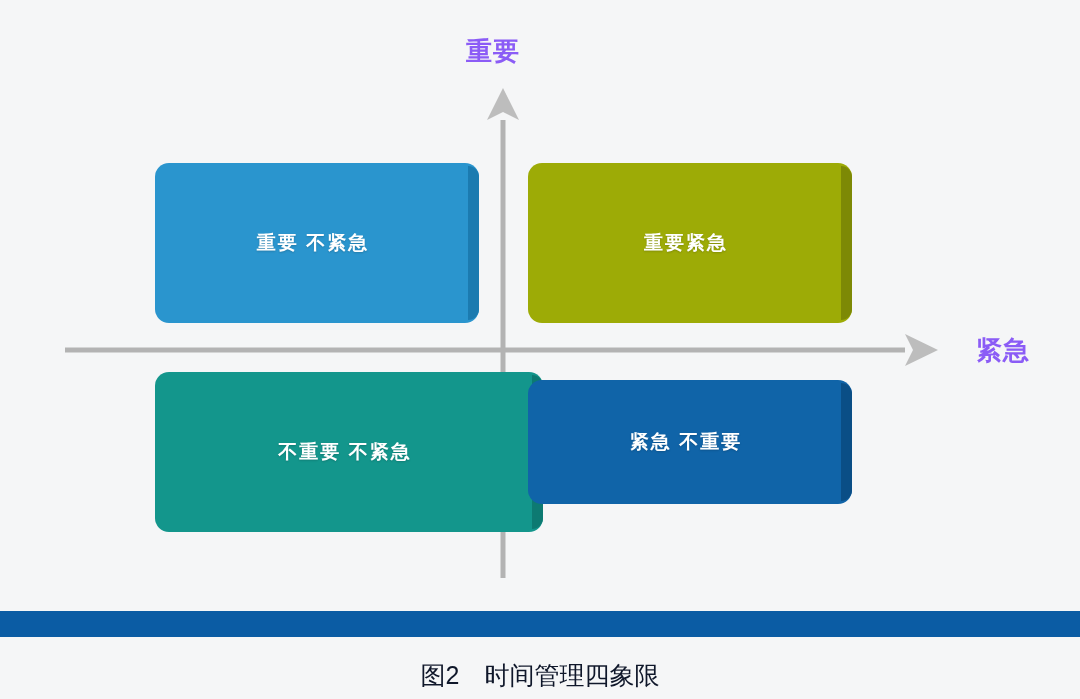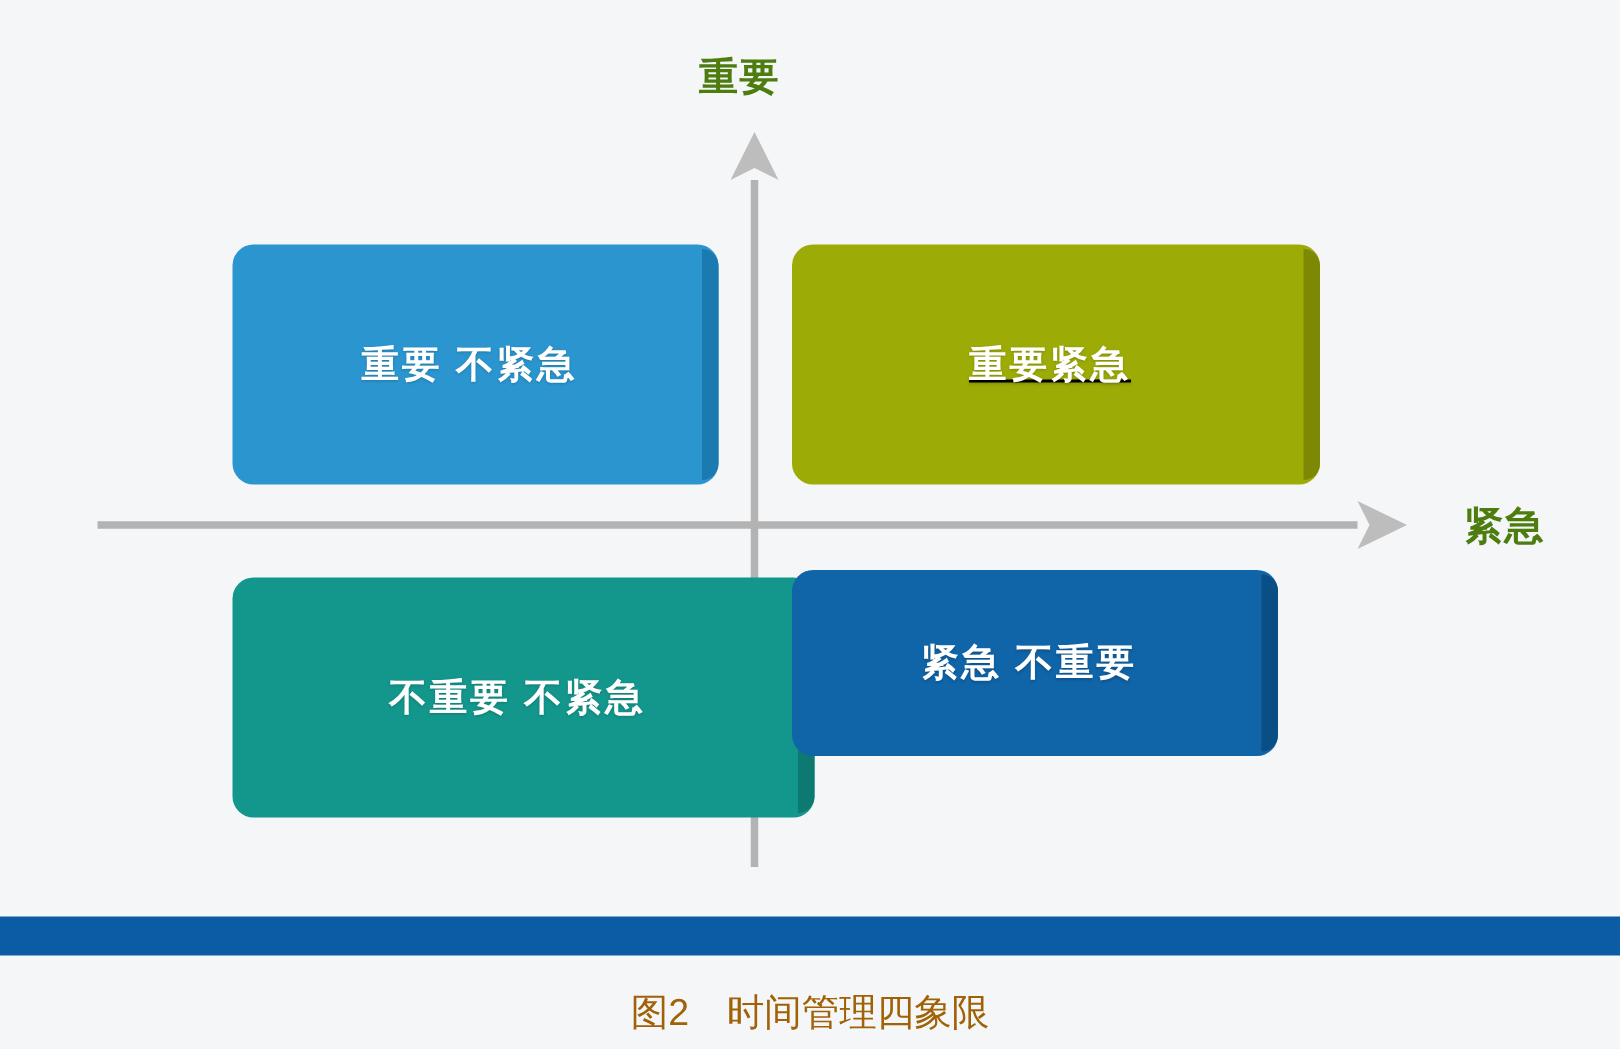--- a/index.html
+++ b/index.html
@@ -36,7 +36,7 @@
   
   .axis-label {
     position: absolute;
-    color: #4d7c0f;
+    color: #8b5cf6;
     font-size: 26px;
     font-weight: bold;
     letter-spacing: 1px;

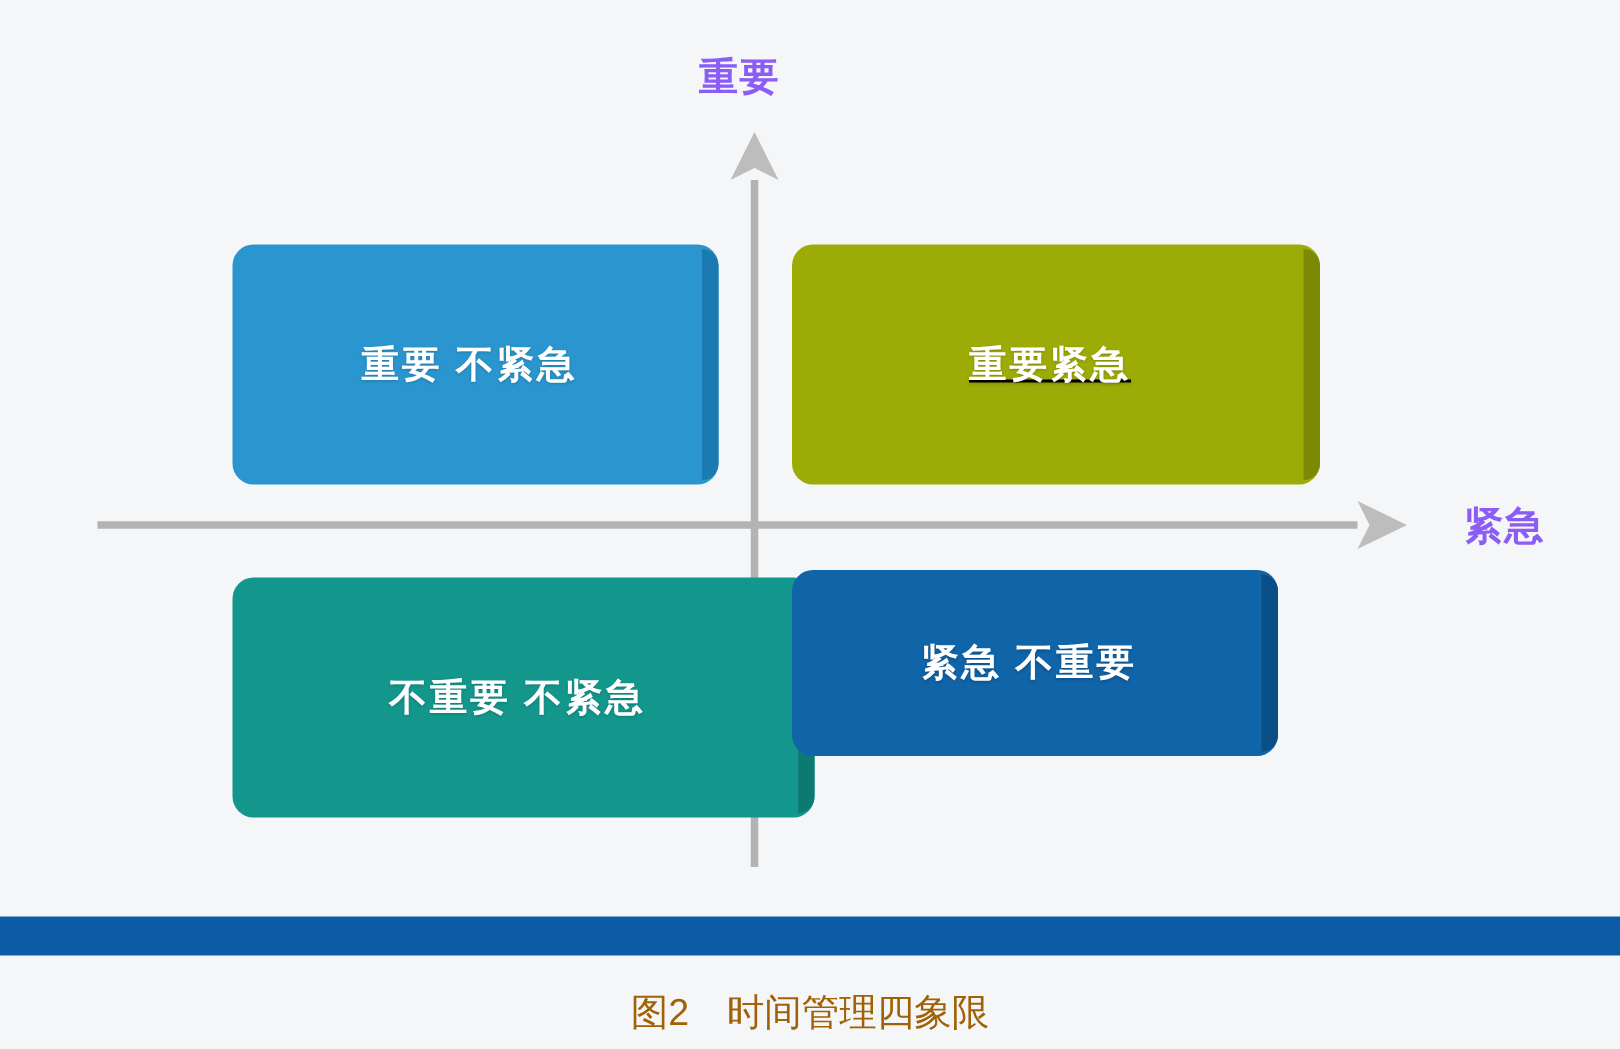--- a/index.html
+++ b/index.html
@@ -83,7 +83,7 @@
     position: relative;
     z-index: 3;
     color: #ffffff;
-    font-size: 25px;
+    font-size: 19px;
     font-weight: bold;
     letter-spacing: 2px;
     line-height: 1.45;

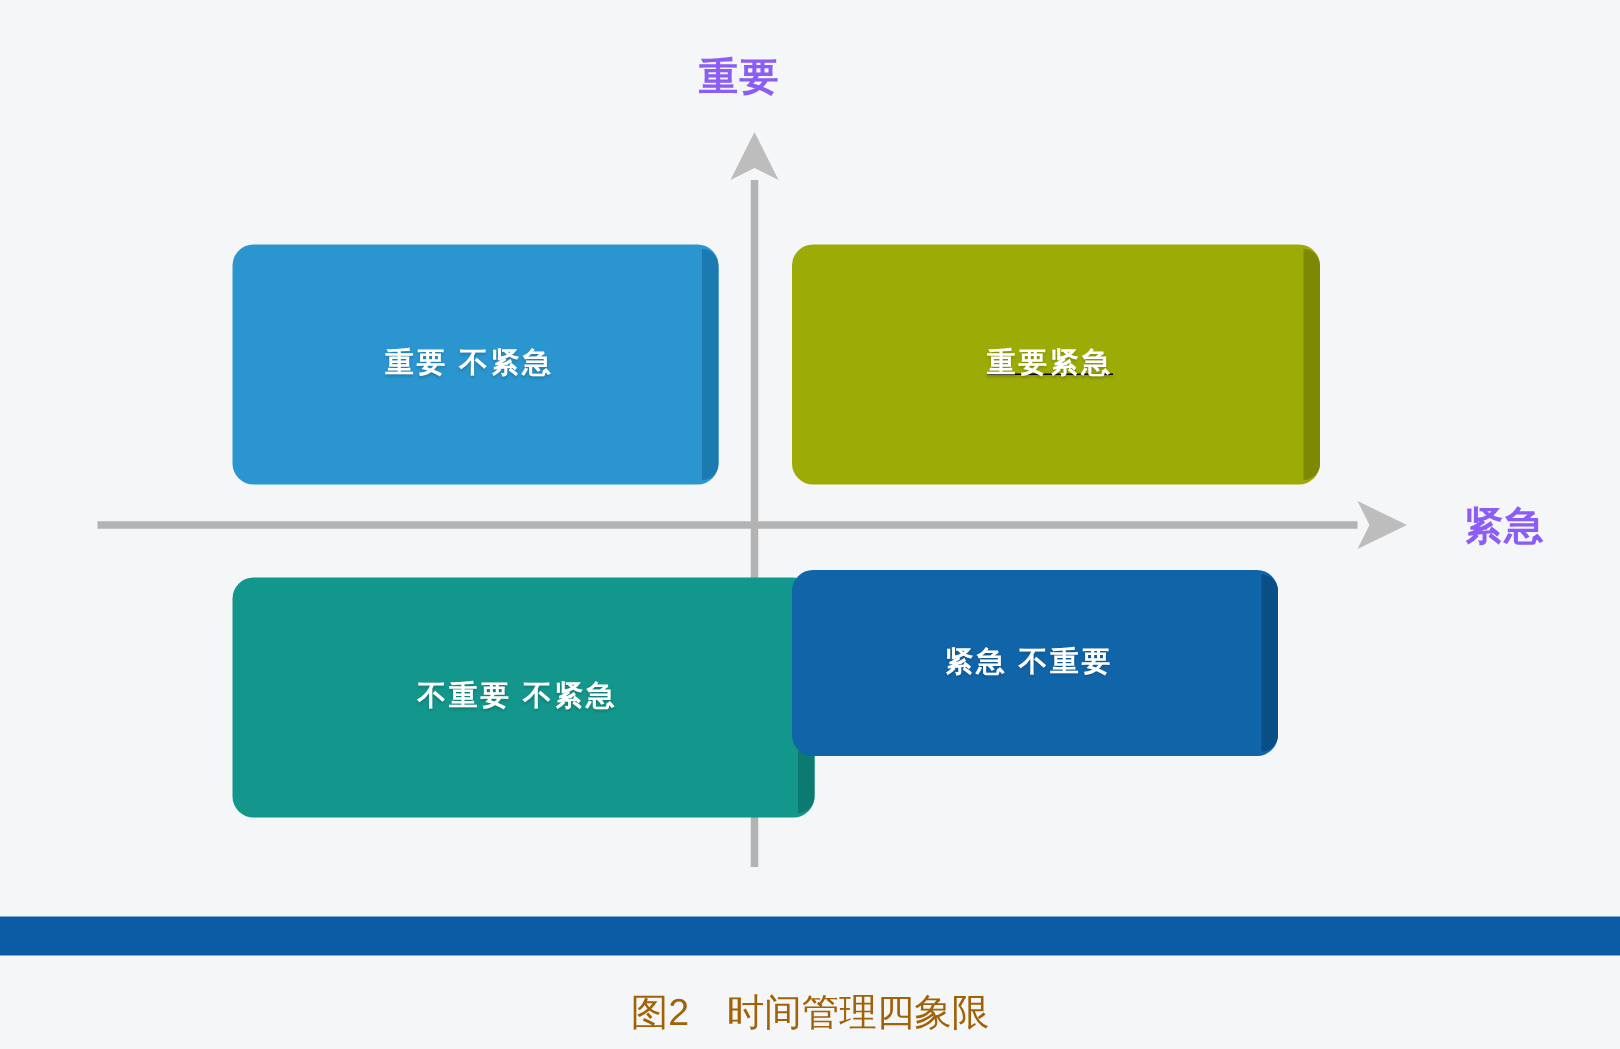--- a/index.html
+++ b/index.html
@@ -96,7 +96,7 @@
     left: 155px;  top: 163px;  width: 324px;  height: 160px;
   }
   #quadrant-important-urgent {
-    left: 528px;  top: 163px;  width: 352px;  height: 160px; text-decoration: underline;
+    left: 528px;  top: 163px;  width: 324px;  height: 160px;
   }
   #quadrant-not-important-not-urgent {
     left: 155px;  top: 385px;  width: 388px;  height: 160px;

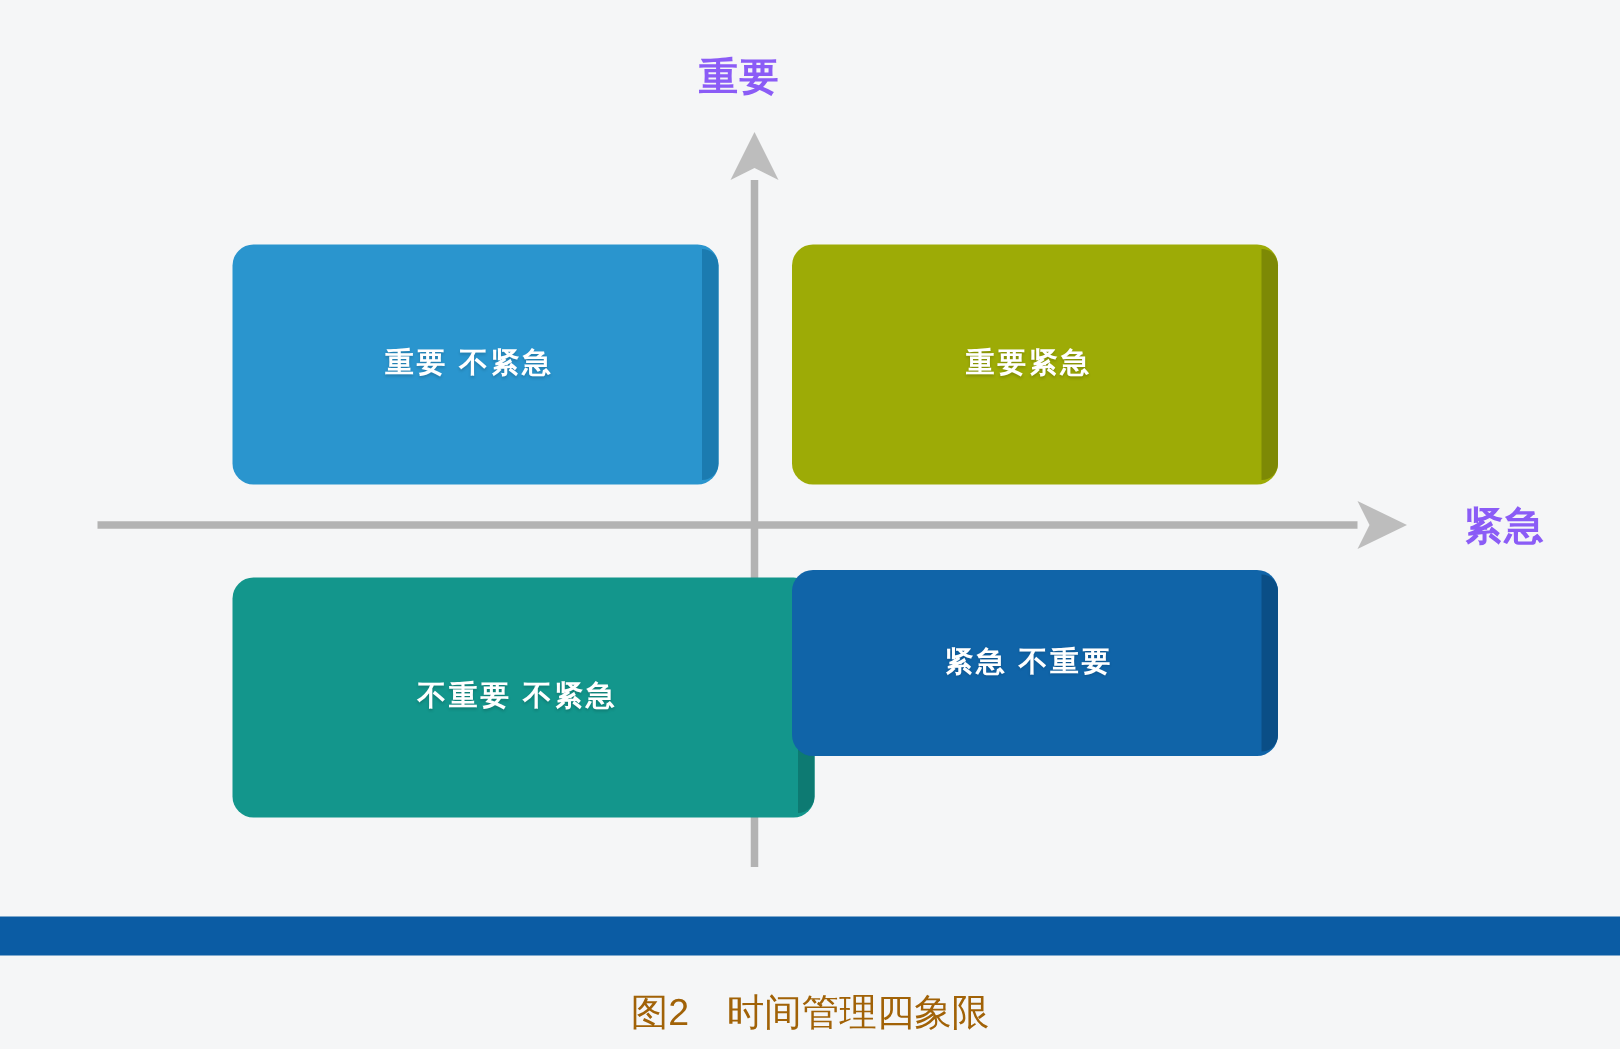--- a/index.html
+++ b/index.html
@@ -99,7 +99,7 @@
     left: 528px;  top: 163px;  width: 324px;  height: 160px;
   }
   #quadrant-not-important-not-urgent {
-    left: 155px;  top: 385px;  width: 388px;  height: 160px;
+    left: 155px;  top: 372px;  width: 388px;  height: 160px;
   }
   #quadrant-urgent-not-important {
     left: 528px;  top: 380px;  width: 324px;  height: 124px;

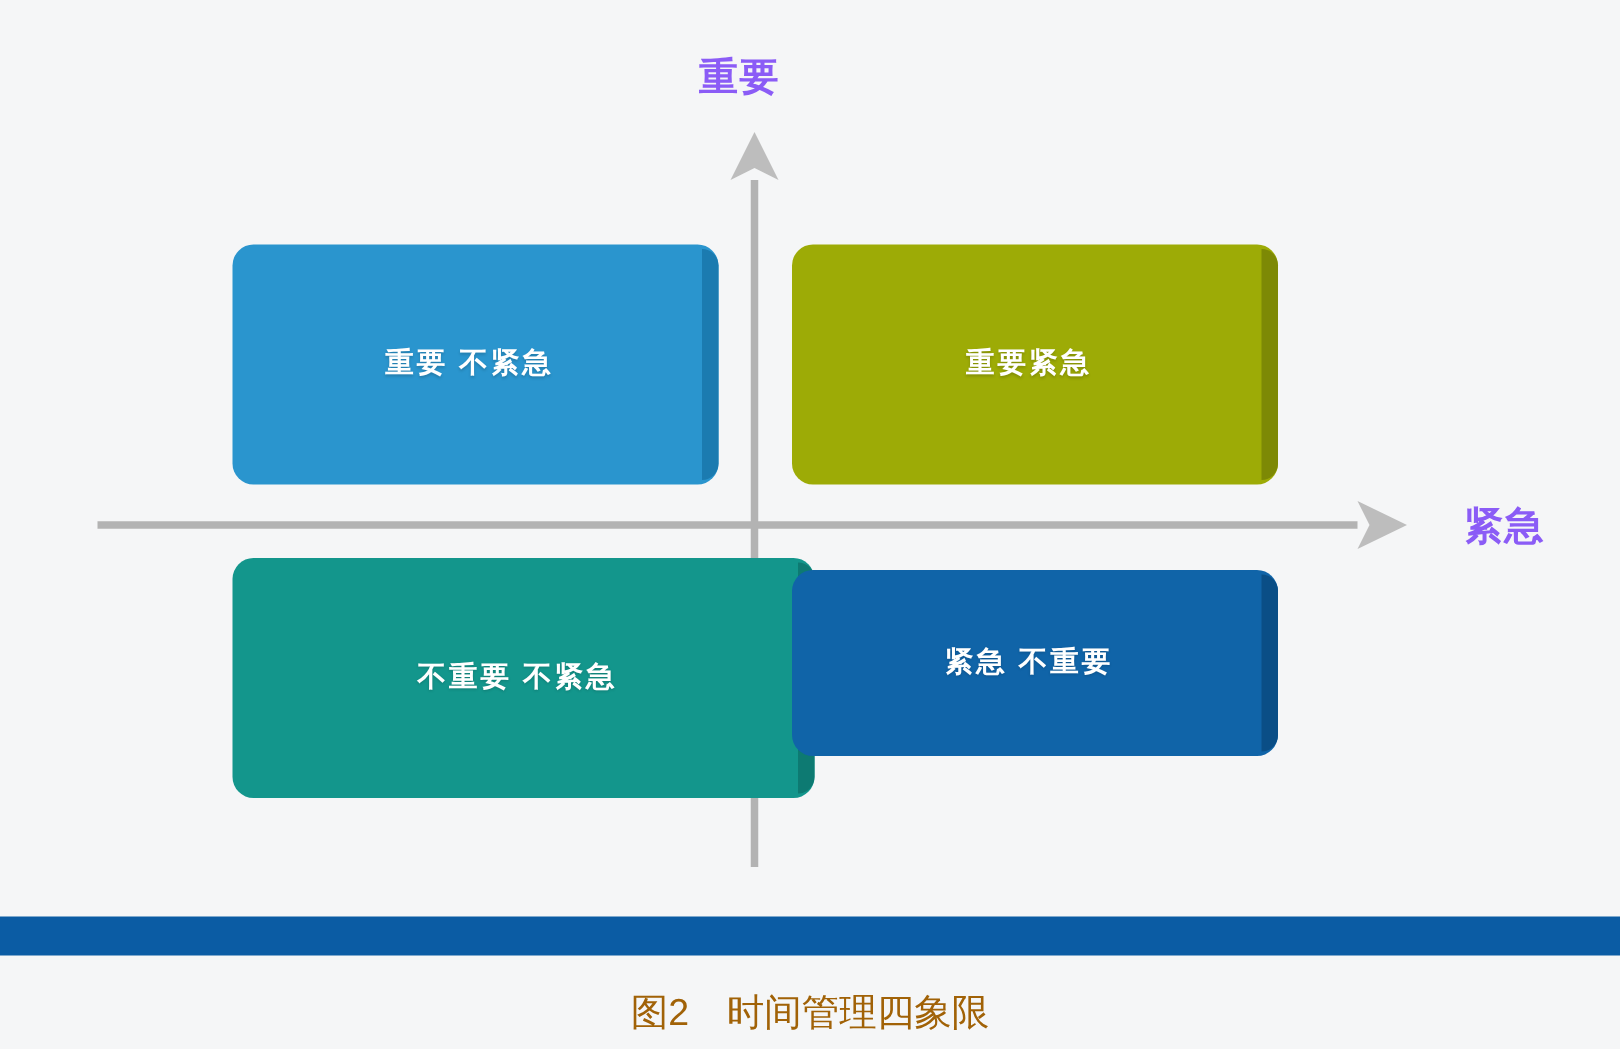--- a/index.html
+++ b/index.html
@@ -121,7 +121,7 @@
     top: 660px;
     width: 1080px;
     text-align: center;
-    color: #a16207;
+    color: #0f172a;
     font-size: 25px;
     line-height: 1.2;
     white-space: pre;

